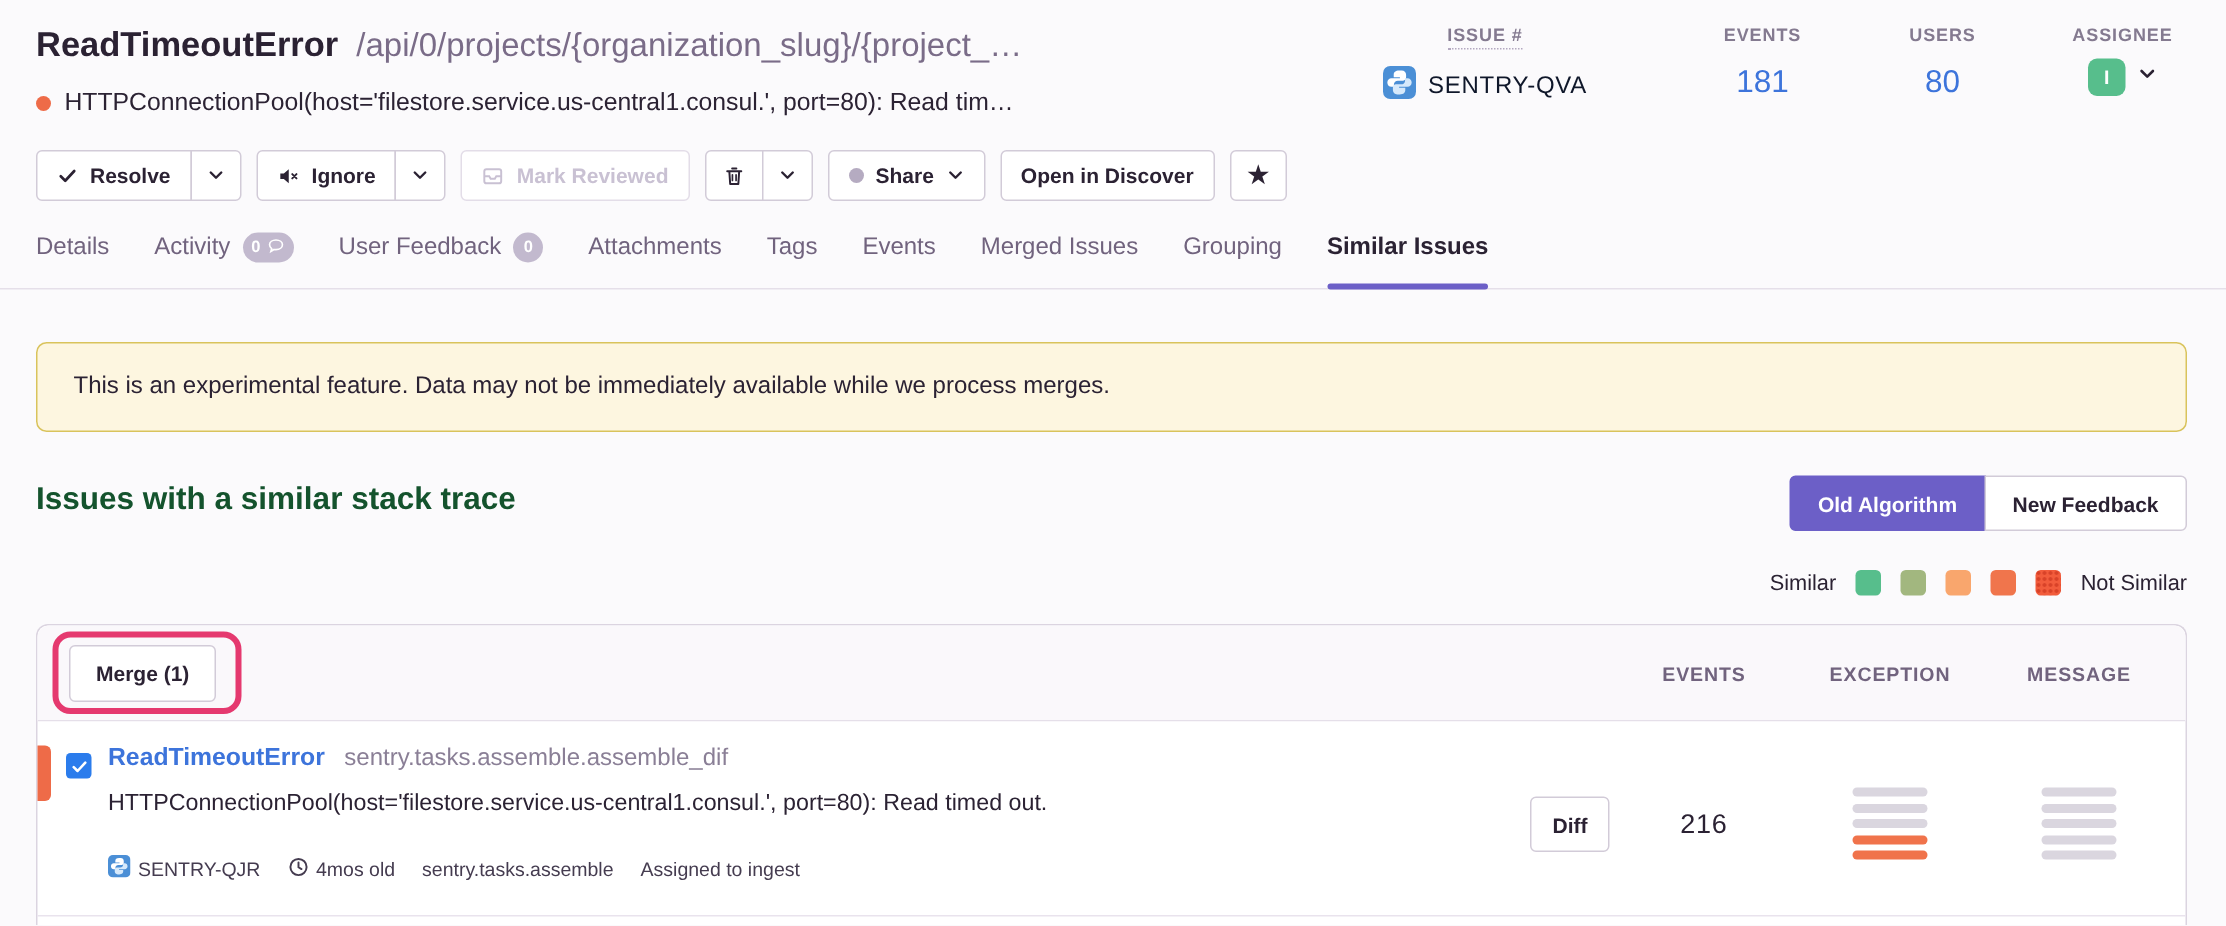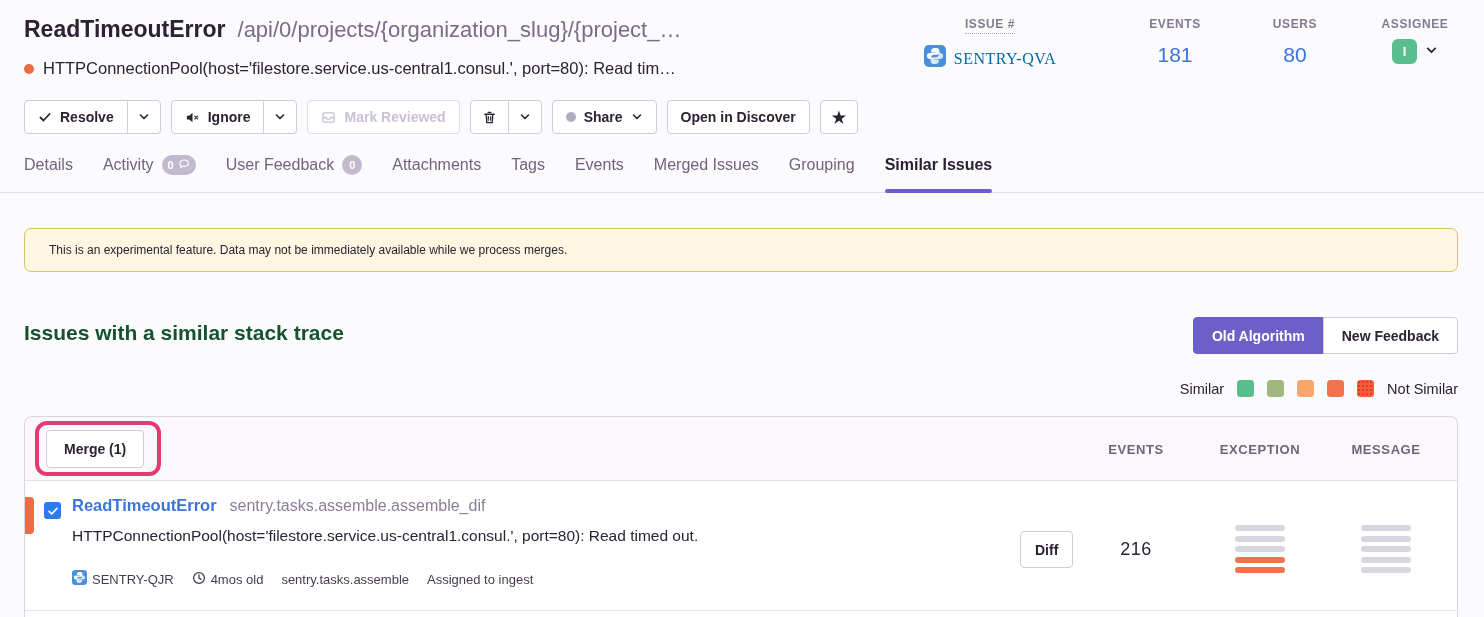--- a/index.html
+++ b/index.html
@@ -24,7 +24,7 @@
   .stat-label.dotted { border-bottom:1px dotted #B3A8C0; padding-bottom:2px; }
   .stat-value { margin-top:11px; font-size:21px; color:#3D74DB; }
   .issue-id { display:flex; align-items:center; justify-content:center; gap:8px; }
-  .short-id { font-family:Liberation Serif, serif; font-size:16px; color:#0369a1; letter-spacing:.5px; }
+  .short-id { font-family:Liberation Sans, sans-serif; font-size:16px; color:#0f172a; letter-spacing:.5px; }
   .assignee-wrap { margin-top:7px; display:flex; align-items:center; justify-content:center; gap:8px; cursor:pointer; }
   .avatar { width:25px; height:25px; border-radius:6px; background:#57BE8C; color:#fff; font-size:13px; font-weight:bold;
             display:flex; align-items:center; justify-content:center; }

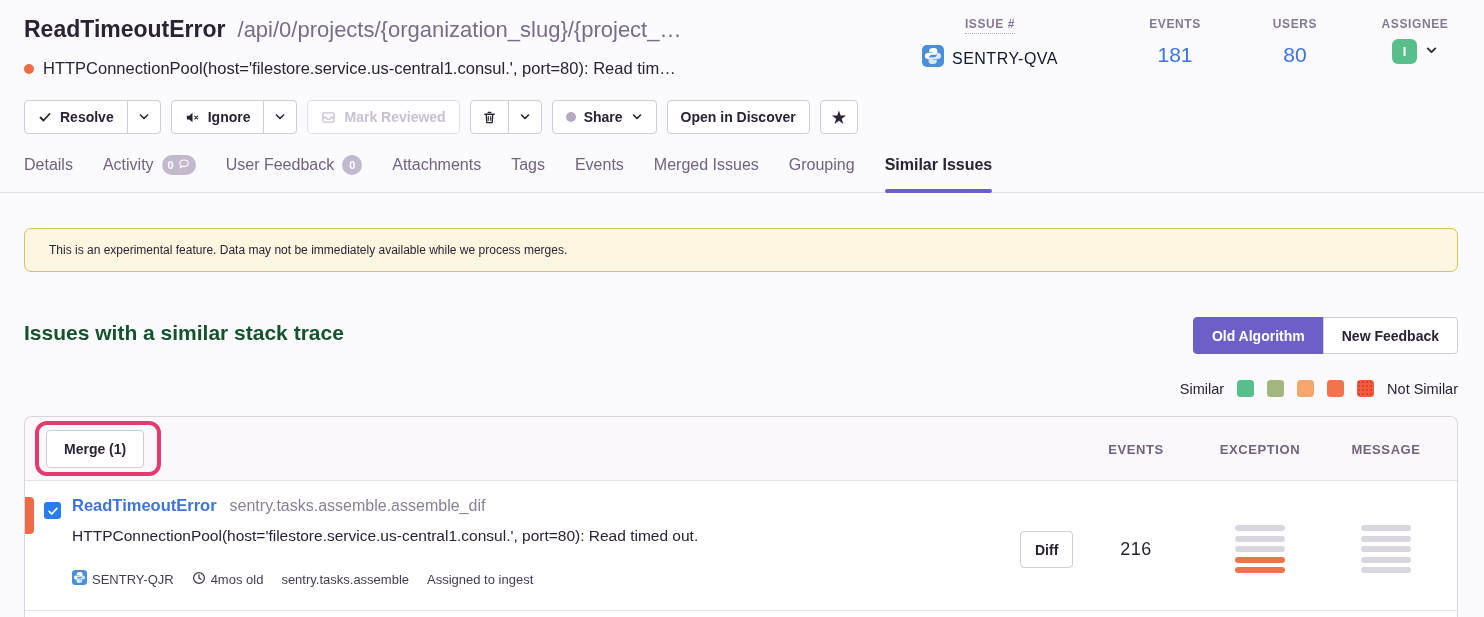--- a/index.html
+++ b/index.html
@@ -50,8 +50,8 @@
   .badge { background:#C2B9CE; color:#fff; font-size:11px; font-weight:bold; height:20px; min-width:20px;
            border-radius:10px; display:inline-flex; align-items:center; justify-content:center; padding:0 6px; gap:4px; }
   
-  .banner { position:absolute; left:24px; right:26px; top:228px; height:44px; border-radius:7px;
-            background:#FDF6E0; border:1px solid #D9C35C; display:flex; align-items:center; padding:0 24px; font-size:12px; color:#2B2233; }
+  .banner { position:absolute; left:24px; right:26px; top:228px; height:60px; border-radius:7px;
+            background:#FDF6E0; border:1px solid #D9C35C; display:flex; align-items:center; padding:0 24px; font-size:16px; color:#2B2233; }
   
   .section-heading { position:absolute; left:24px; top:321px; font-size:21px; font-weight:bold; color:#14532d; }
   .algo-toggle { position:absolute; right:26px; top:317px; display:flex; }

